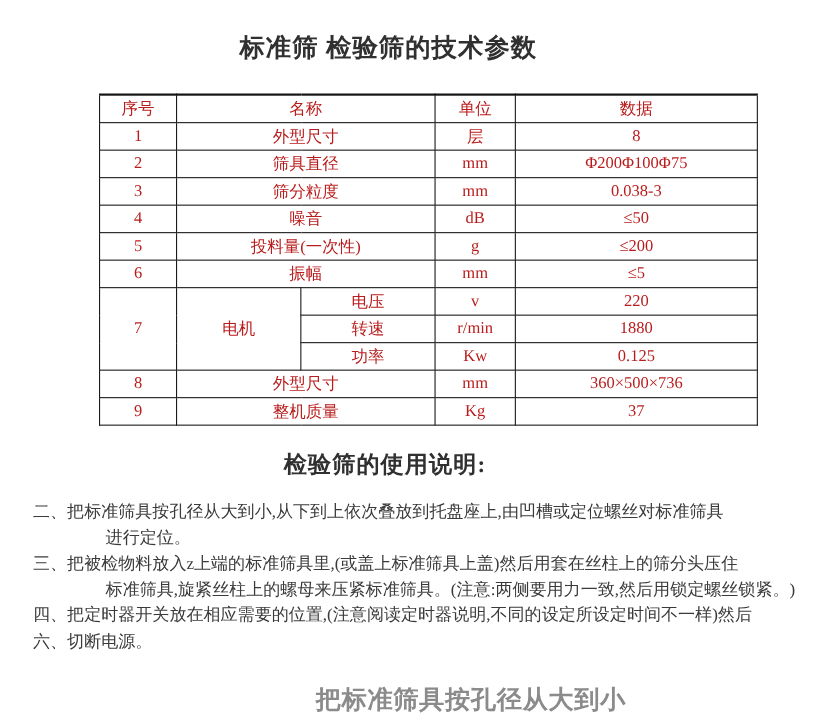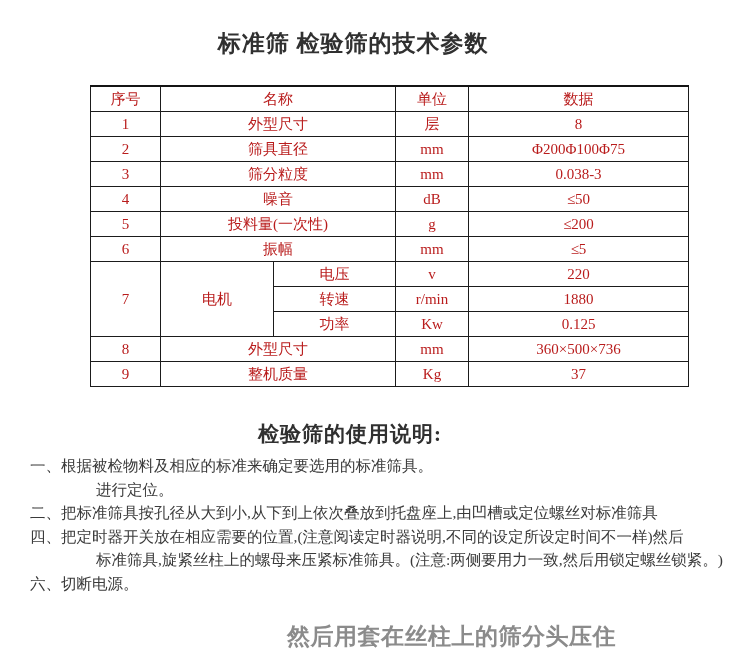--- a/index.html
+++ b/index.html
@@ -38,7 +38,7 @@
     white-space:nowrap;
   }
   .section-title {
-    position:absolute; top:420px; left:0; width:700px;
+    position:absolute; top:408px; left:0; width:700px;
     text-align:center;
     font-size:21px; font-weight:bold; color:#303030;
     letter-spacing:1px;

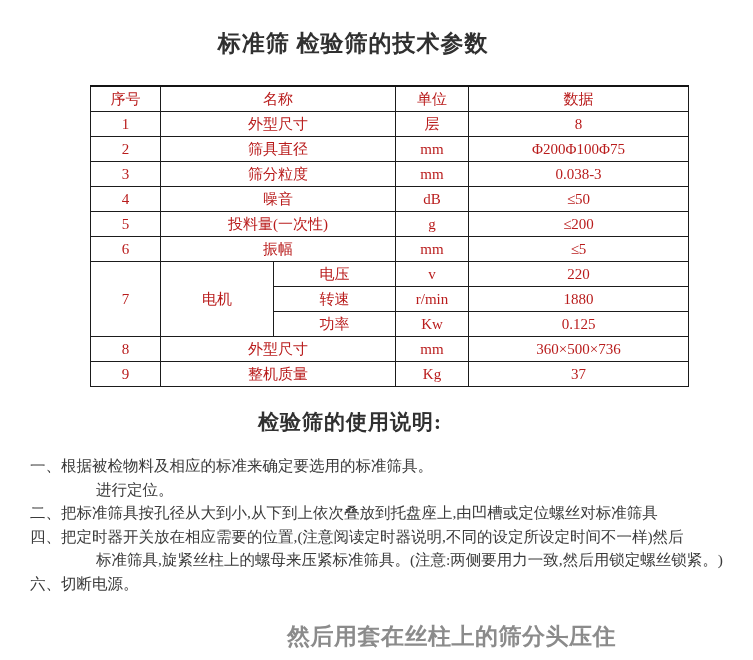--- a/index.html
+++ b/index.html
@@ -156,7 +156,6 @@
 <h2 class="section-title">检验筛的使用说明:</h2>
 
 <div class="instructions">
-  <div class="instr-line">一、根据被检物料及相应的标准来确定要选用的标准筛具。</div>
   <div class="instr-line indent">进行定位。</div>
   <div class="instr-line">二、把标准筛具按孔径从大到小,从下到上依次叠放到托盘座上,由凹槽或定位螺丝对标准筛具</div>
   <div class="instr-line">四、把定时器开关放在相应需要的位置,(注意阅读定时器说明,不同的设定所设定时间不一样)然后</div>

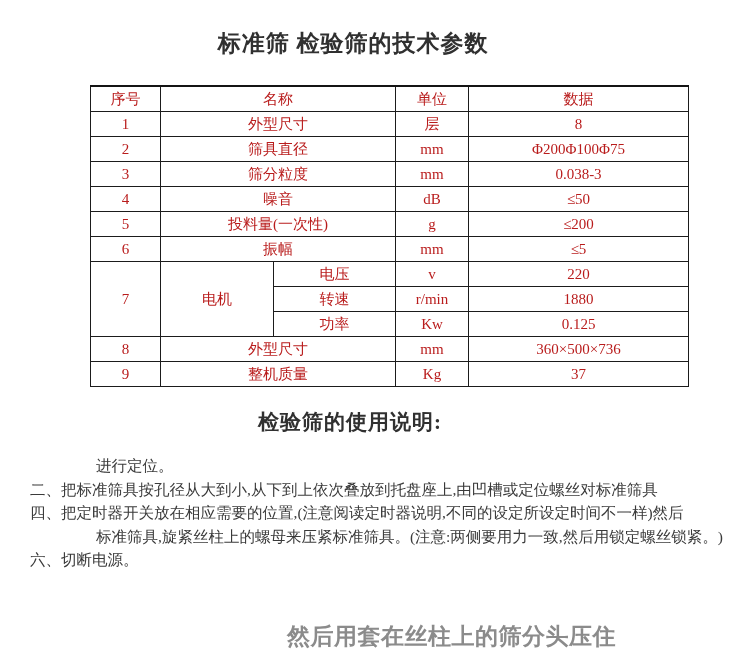--- a/index.html
+++ b/index.html
@@ -156,8 +156,8 @@
 <h2 class="section-title">检验筛的使用说明:</h2>
 
 <div class="instructions">
+  <div class="instr-line">二、把标准筛具按孔径从大到小,从下到上依次叠放到托盘座上,由凹槽或定位螺丝对标准筛具</div>
   <div class="instr-line indent">进行定位。</div>
-  <div class="instr-line">二、把标准筛具按孔径从大到小,从下到上依次叠放到托盘座上,由凹槽或定位螺丝对标准筛具</div>
   <div class="instr-line">四、把定时器开关放在相应需要的位置,(注意阅读定时器说明,不同的设定所设定时间不一样)然后</div>
   <div class="instr-line indent">标准筛具,旋紧丝柱上的螺母来压紧标准筛具。(注意:两侧要用力一致,然后用锁定螺丝锁紧。)</div>
   <div class="instr-line">六、切断电源。</div>

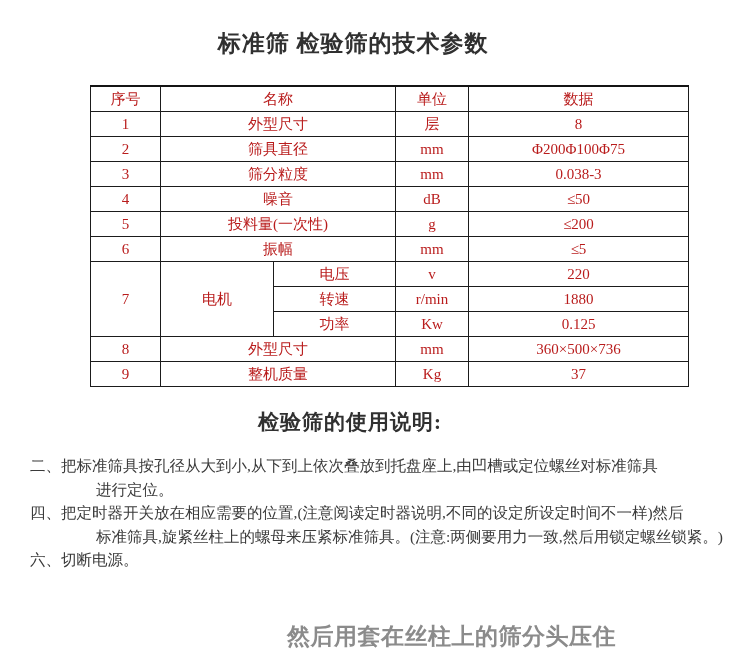--- a/index.html
+++ b/index.html
@@ -158,6 +158,7 @@
 <div class="instructions">
   <div class="instr-line">二、把标准筛具按孔径从大到小,从下到上依次叠放到托盘座上,由凹槽或定位螺丝对标准筛具</div>
   <div class="instr-line indent">进行定位。</div>
+  <div class="instr-line">三、把被检物料放入z上端的标准筛具里,(或盖上标准筛具上盖)然后用套在丝柱上的筛分头压住</div>
   <div class="instr-line">四、把定时器开关放在相应需要的位置,(注意阅读定时器说明,不同的设定所设定时间不一样)然后</div>
   <div class="instr-line indent">标准筛具,旋紧丝柱上的螺母来压紧标准筛具。(注意:两侧要用力一致,然后用锁定螺丝锁紧。)</div>
   <div class="instr-line">六、切断电源。</div>

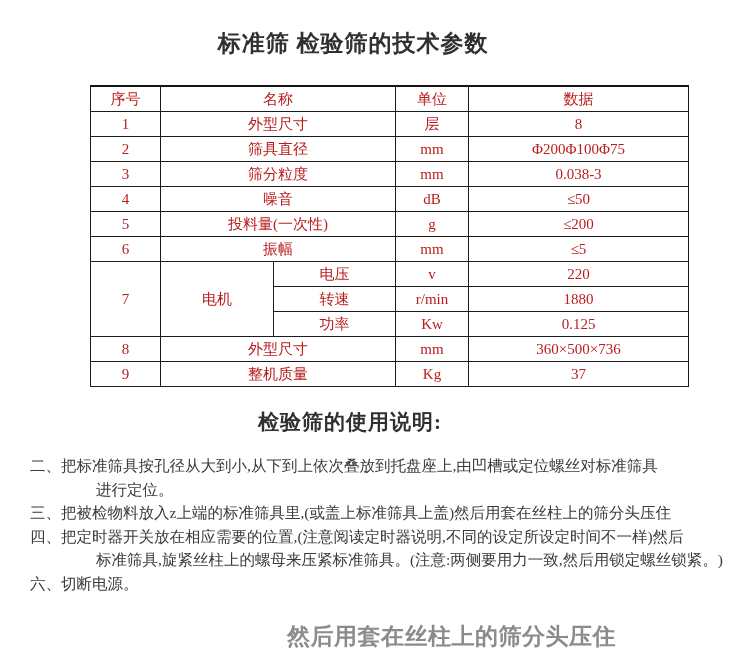--- a/index.html
+++ b/index.html
@@ -159,8 +159,8 @@
   <div class="instr-line">二、把标准筛具按孔径从大到小,从下到上依次叠放到托盘座上,由凹槽或定位螺丝对标准筛具</div>
   <div class="instr-line indent">进行定位。</div>
   <div class="instr-line">三、把被检物料放入z上端的标准筛具里,(或盖上标准筛具上盖)然后用套在丝柱上的筛分头压住</div>
+  <div class="instr-line indent">标准筛具,旋紧丝柱上的螺母来压紧标准筛具。(注意:两侧要用力一致,然后用锁定螺丝锁紧。)</div>
   <div class="instr-line">四、把定时器开关放在相应需要的位置,(注意阅读定时器说明,不同的设定所设定时间不一样)然后</div>
-  <div class="instr-line indent">标准筛具,旋紧丝柱上的螺母来压紧标准筛具。(注意:两侧要用力一致,然后用锁定螺丝锁紧。)</div>
   <div class="instr-line">六、切断电源。</div>
 </div>
 

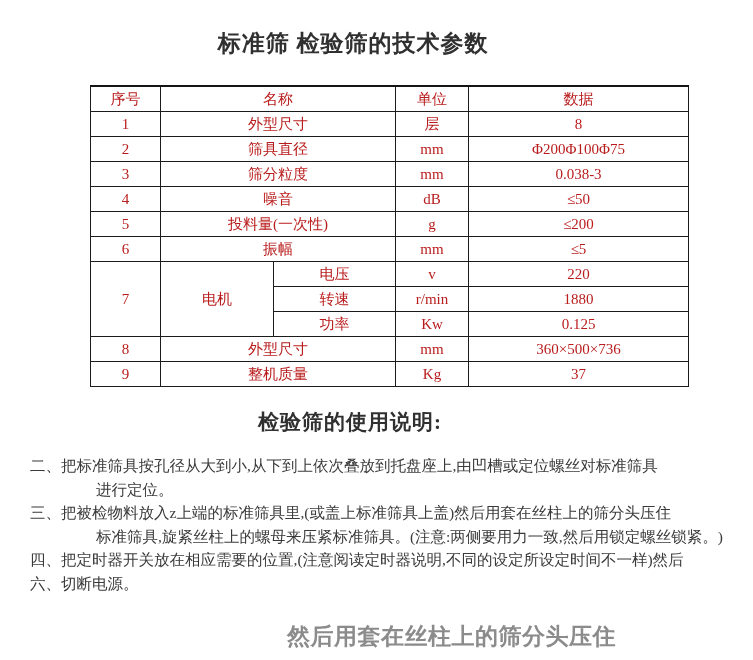--- a/index.html
+++ b/index.html
@@ -164,6 +164,6 @@
   <div class="instr-line">六、切断电源。</div>
 </div>
 
-<div class="watermark">然后用套在丝柱上的筛分头压住</div>
+<div class="watermark">把标准筛具按孔径从大到小</div>
 
 </body></html>

